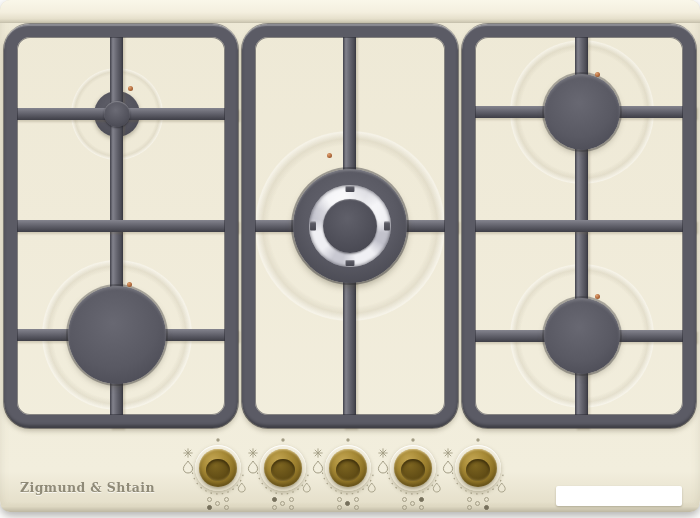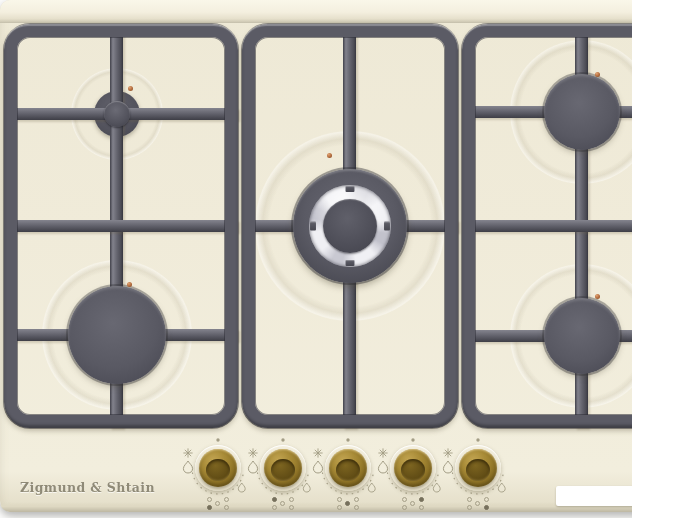--- a/index.html
+++ b/index.html
@@ -4,7 +4,7 @@
 <style>
   html,body{margin:0;padding:0;background:#ffffff;}
   *{box-sizing:border-box;}
-  .stage{position:relative;width:632px;height:518px;overflow:hidden;background:#fdfdfc;
+  .stage{position:relative;width:700px;height:518px;overflow:hidden;background:#fdfdfc;
          font-family:"DejaVu Sans","Liberation Sans",sans-serif;}
   
   .hob{position:absolute;left:0;top:0;width:700px;height:512px;border-radius:10px 10px 12px 12px;

